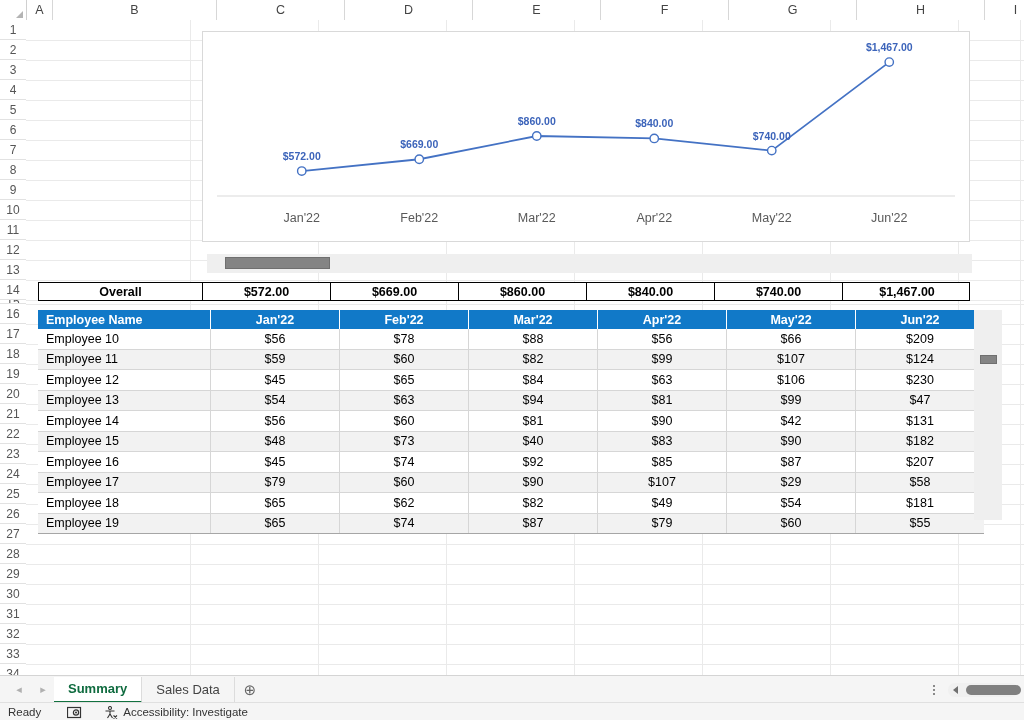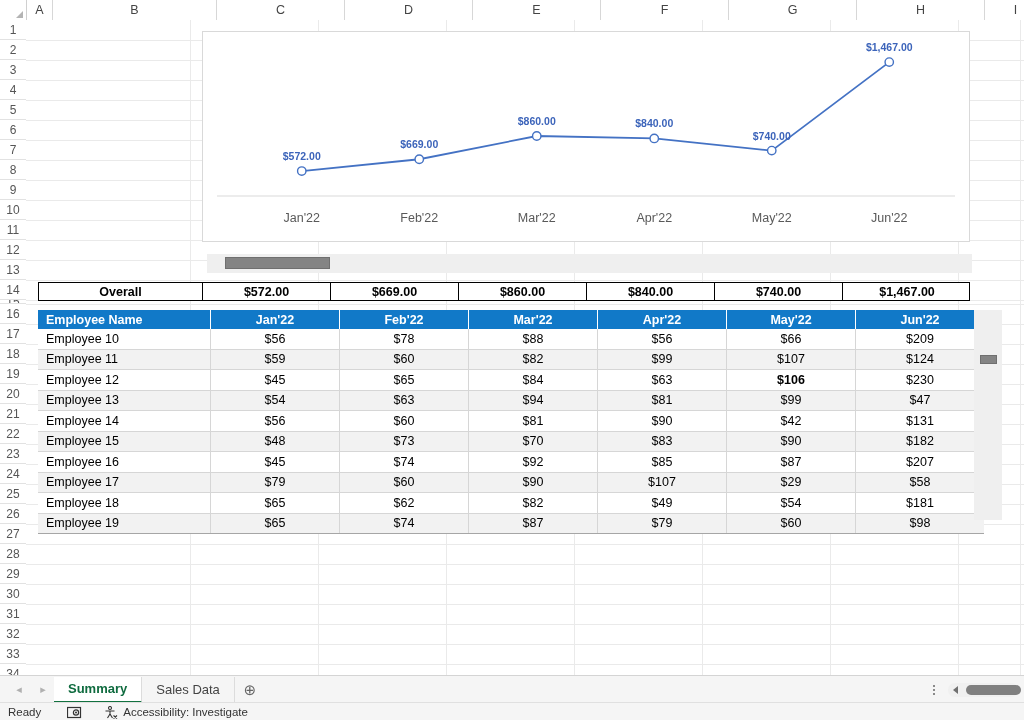--- a/index.html
+++ b/index.html
@@ -365,7 +365,7 @@
           <td style="width: 128px;">$65</td>
           <td style="width: 128px;">$84</td>
           <td style="width: 128px;">$63</td>
-          <td style="width: 128px; font-weight: bold;">$106</td>
+          <td style="width: 128px;">$106</td>
           <td style="width: 128px;">$230</td>
         </tr>
         <tr class="band">

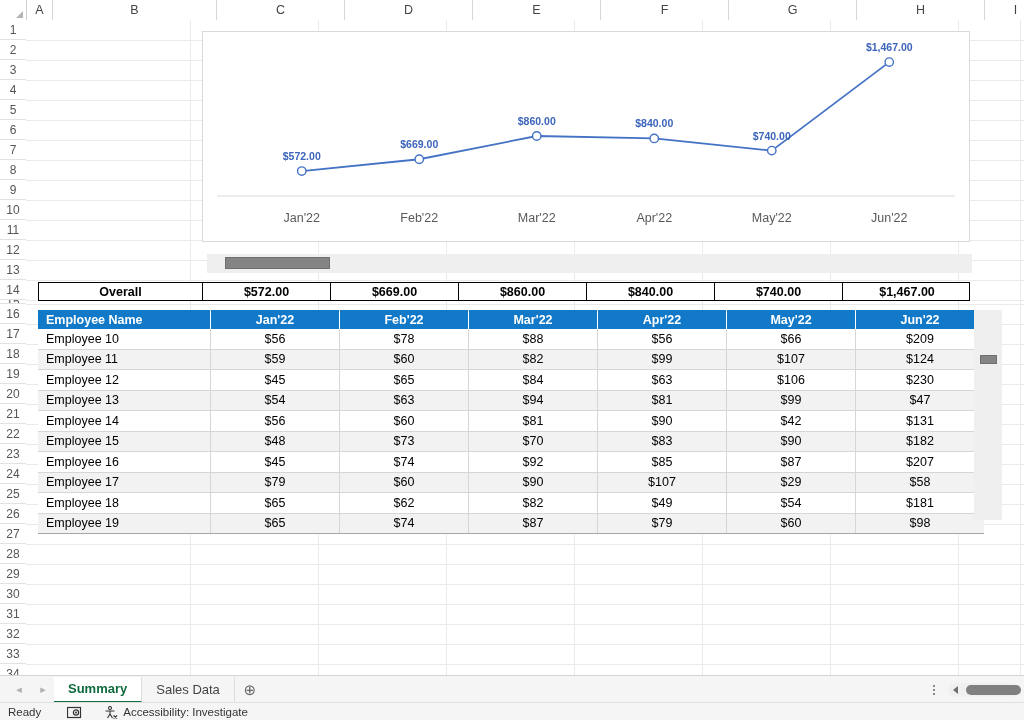--- a/index.html
+++ b/index.html
@@ -390,7 +390,7 @@
           <td class="name-col" style="width: 164px;">Employee 15</td>
           <td style="width: 128px;">$48</td>
           <td style="width: 128px;">$73</td>
-          <td style="width: 128px;">$70</td>
+          <td style="width: 128px;">$40</td>
           <td style="width: 128px;">$83</td>
           <td style="width: 128px;">$90</td>
           <td style="width: 128px;">$182</td>

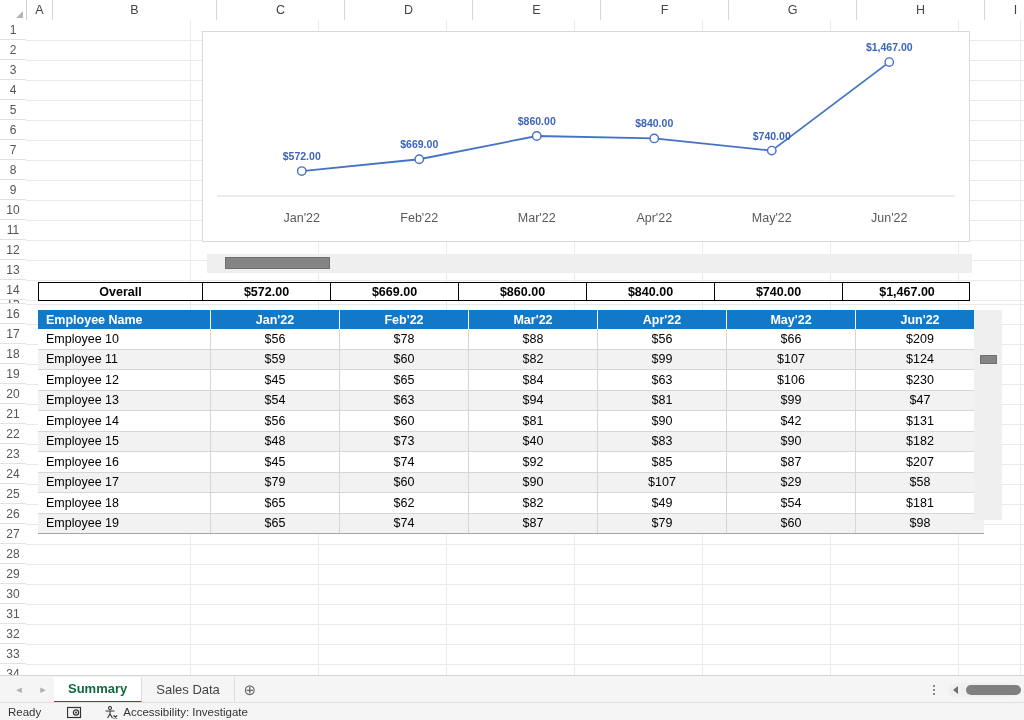--- a/index.html
+++ b/index.html
@@ -429,7 +429,7 @@
           <td style="width: 128px;">$87</td>
           <td style="width: 128px;">$79</td>
           <td style="width: 128px;">$60</td>
-          <td style="width: 128px;">$98</td>
+          <td style="width: 128px;">$55</td>
         </tr>
       </tbody>
   </table>

